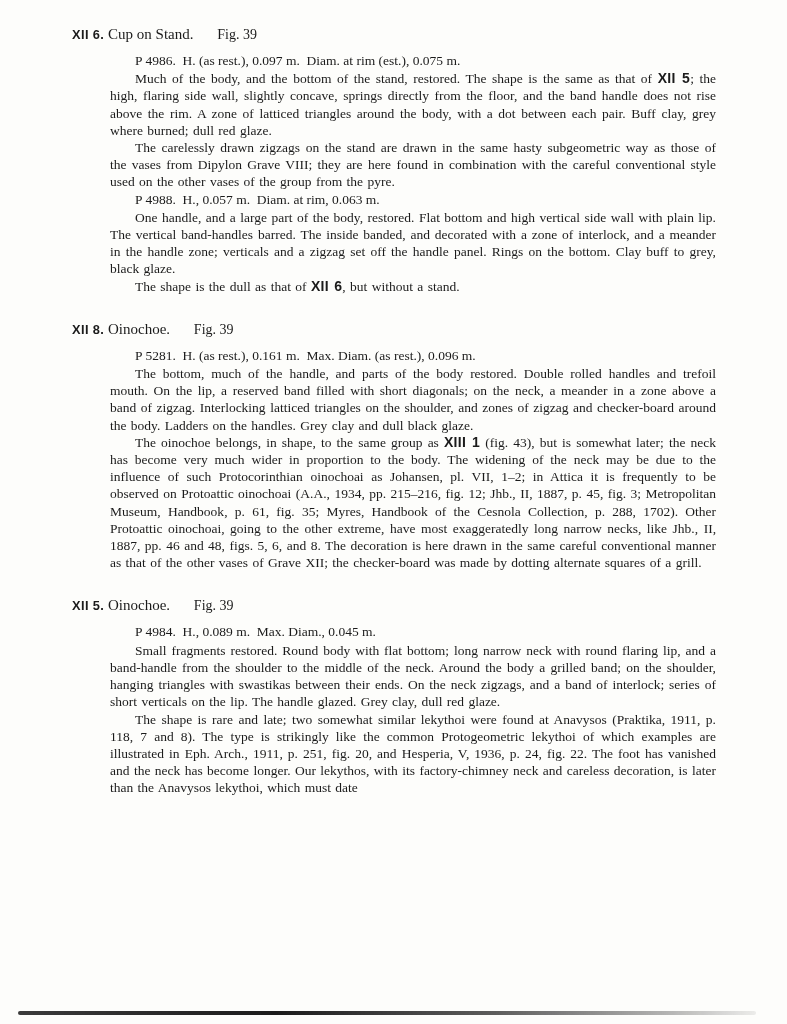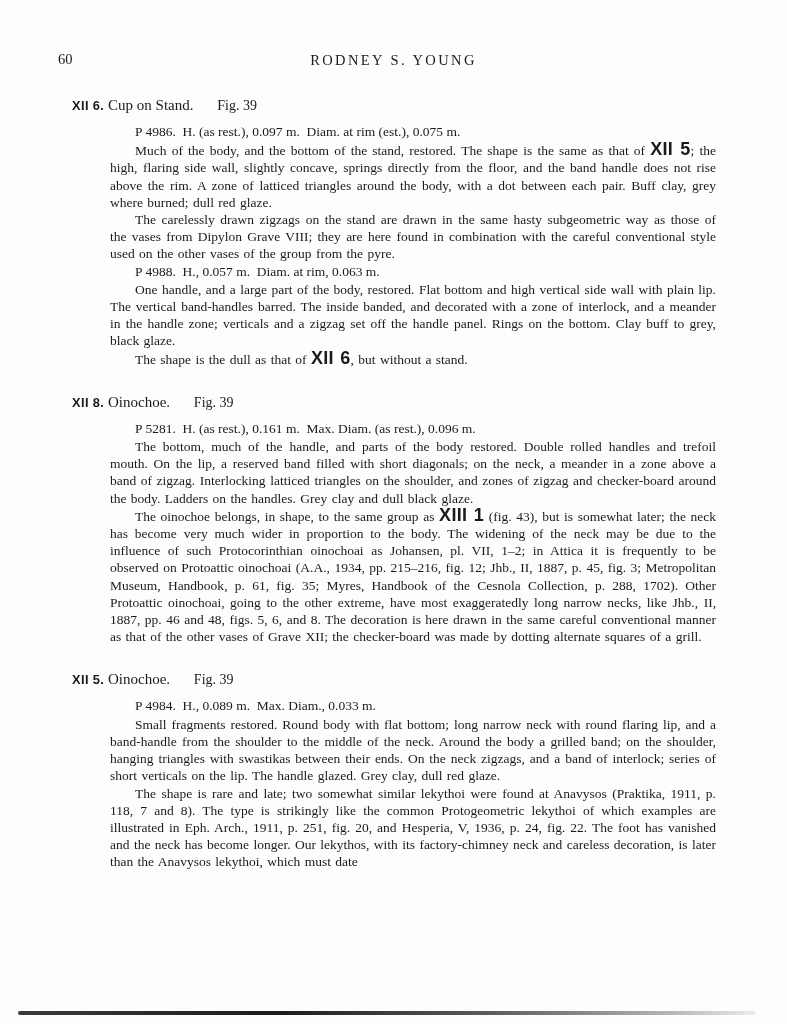--- a/index.html
+++ b/index.html
@@ -94,10 +94,6 @@
 
 <div class="page">
 
-  <div class="page-header">
-    <span class="page-number">60</span>
-    <span class="running-title">RODNEY S. YOUNG</span>
-  </div>
 
   <div class="content">
 

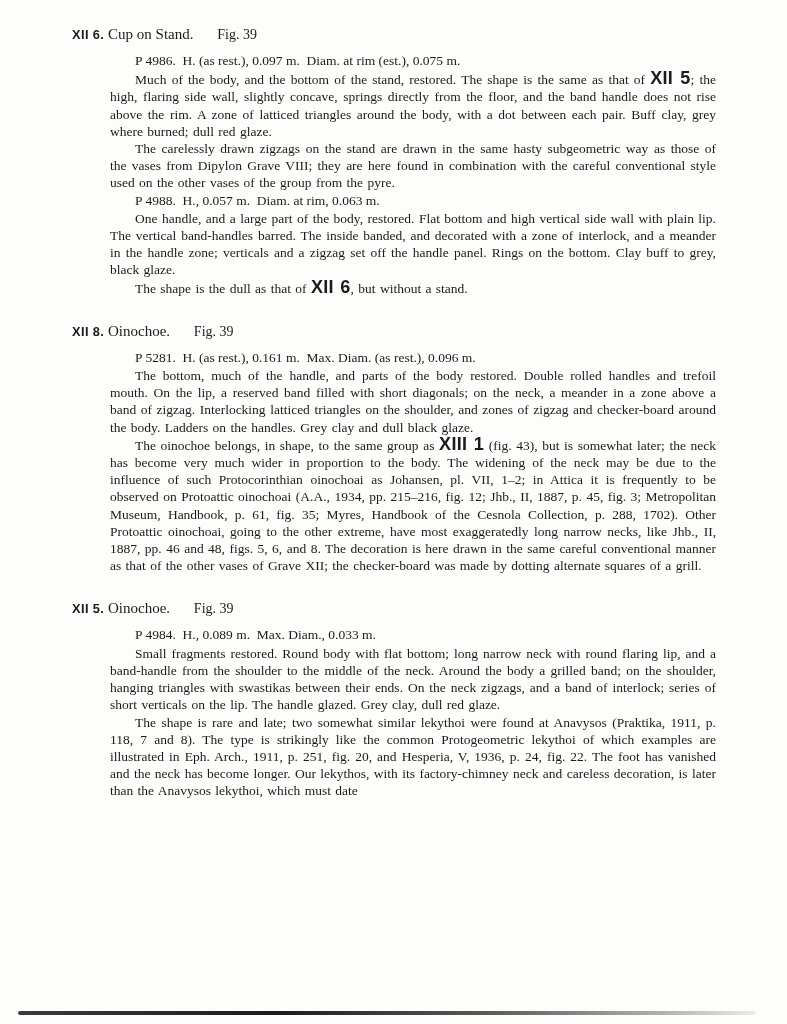--- a/index.html
+++ b/index.html
@@ -69,7 +69,7 @@
   .run-bold {
     font-family: "Liberation Sans", sans-serif;
     font-weight: 700;
-    font-size: 18px;
+    font-size: 14px;
     letter-spacing: 0.3px;
   }
   .run-italic { }

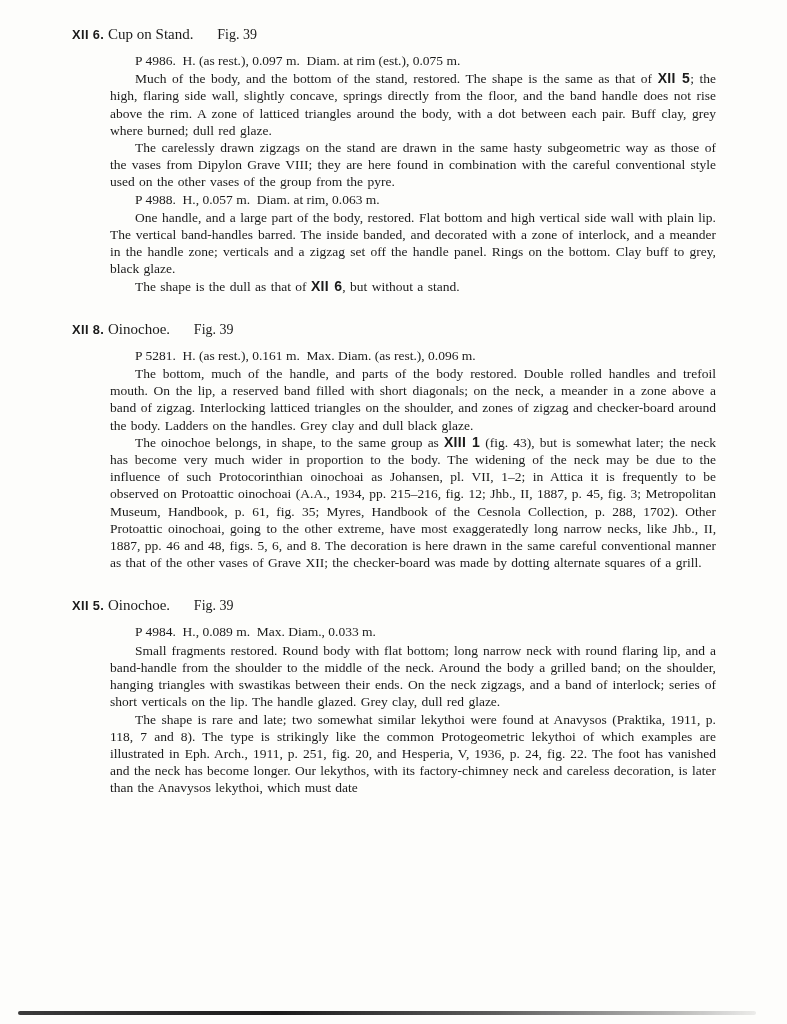--- a/index.html
+++ b/index.html
@@ -131,7 +131,7 @@
         <span class="entry-title">Oinochoe.</span>
         <span class="entry-figure">Fig. 39</span>
       </h2>
-      <p class="catalog-line">P 4984.  H., 0.089 m.  Max. Diam., 0.033 m.</p>
+      <p class="catalog-line">P 4984.  H., 0.089 m.  Max. Diam., 0.045 m.</p>
       <p class="para"><span>Small fragments restored.  Round body with flat bottom; long narrow neck with round flaring lip, and a band-handle from the shoulder to the middle of the neck.  Around the body a grilled band; on the shoulder, hanging triangles with swastikas between their ends.  On the neck zigzags, and a band of interlock; series of short verticals on the lip.  The handle glazed.  Grey clay, dull red glaze.</span></p>
       <p class="para"><span>The shape is rare and late; two somewhat similar lekythoi were found at Anavysos (</span><span class="run-italic">Praktika</span><span>, 1911, p. 118, 7 and 8).  The type is strikingly like the common Protogeometric lekythoi of which examples are illustrated in </span><span class="run-italic">Eph. Arch.</span><span>, 1911, p. 251, fig. 20, and </span><span class="run-italic">Hesperia</span><span>, V, 1936, p. 24, fig. 22.  The foot has vanished and the neck has become longer.  Our lekythos, with its factory-chimney neck and careless decoration, is later than the Anavysos lekythoi, which must date</span></p>
     </section>

